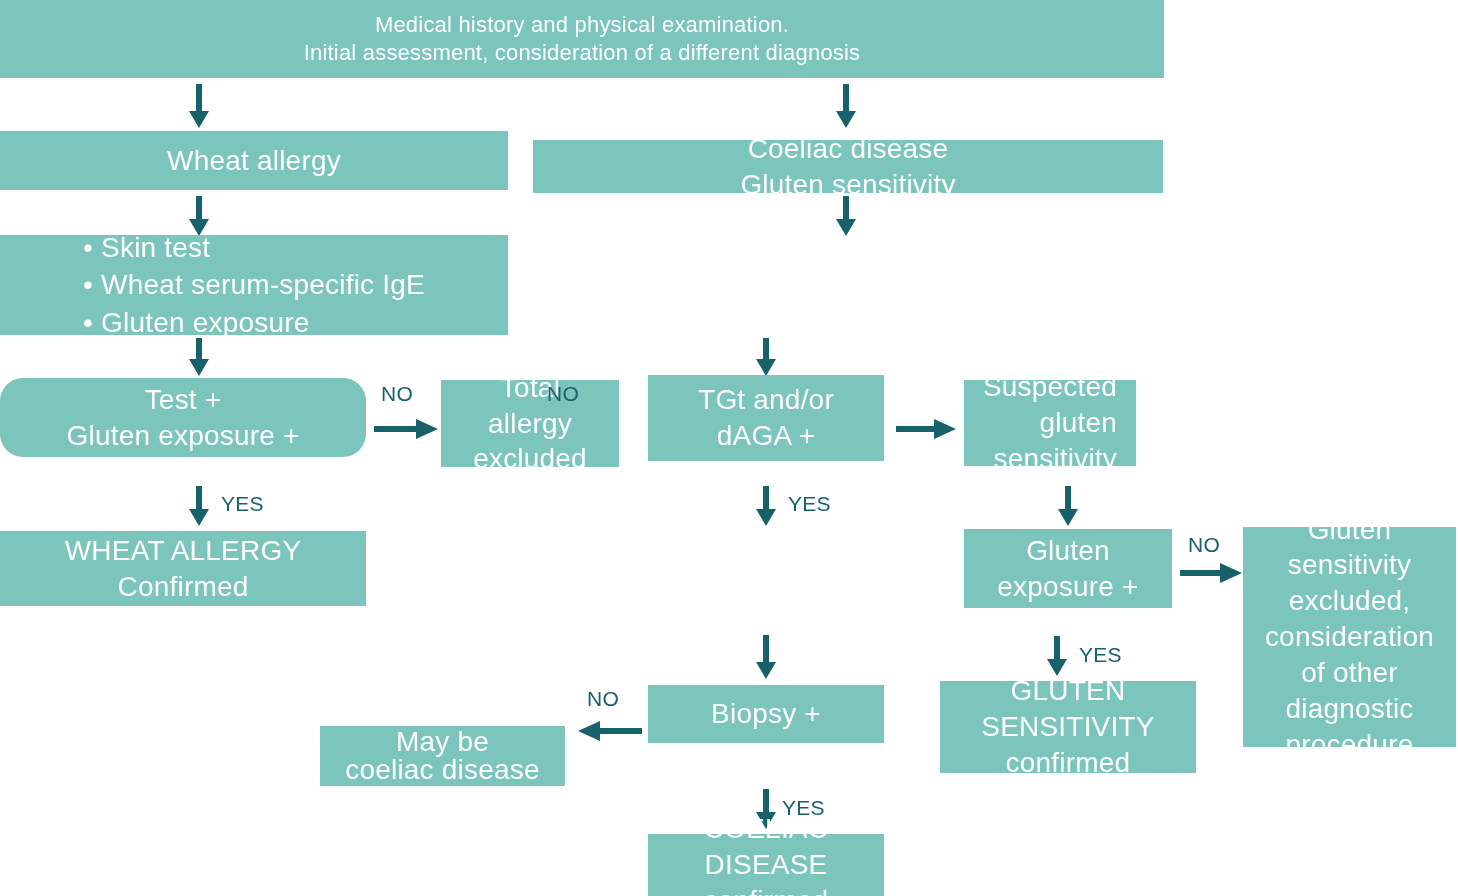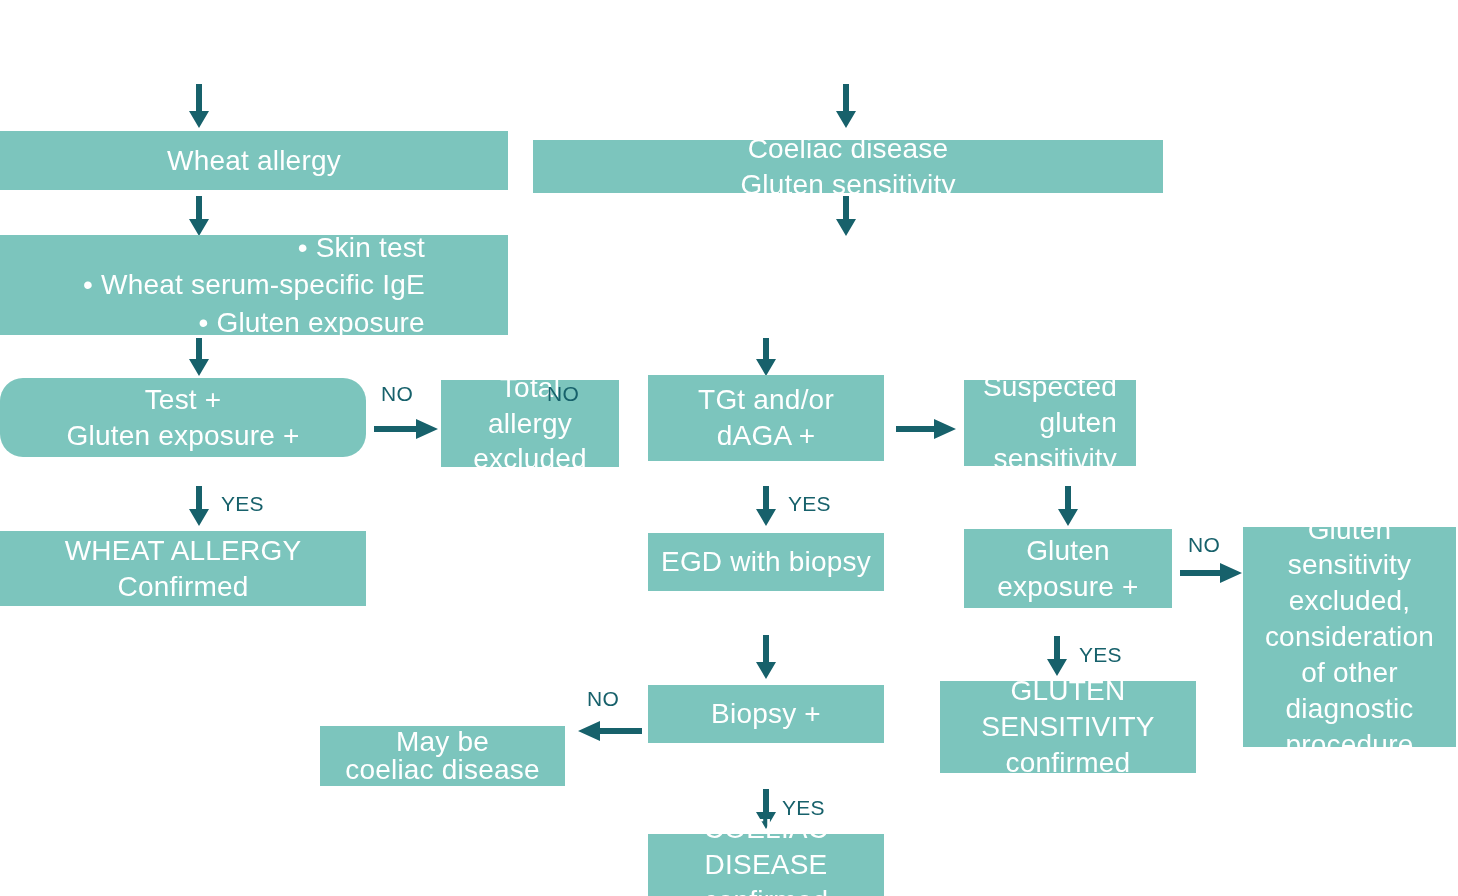--- a/index.html
+++ b/index.html
@@ -54,6 +54,10 @@
 
 <div id="canvas">
 
+  <div class="node" style="left:0px; top:0px; width:1164px; height:78px; font-size:22px;">
+    <span class="txt">Medical history and physical examination.
+Initial assessment, consideration of a different diagnosis</span>
+  </div>
 
   <div class="arrow" style="left:185px; top:84px; width:28px; height:44px;">
     <svg width="28" height="44" viewBox="0 0 28 44">

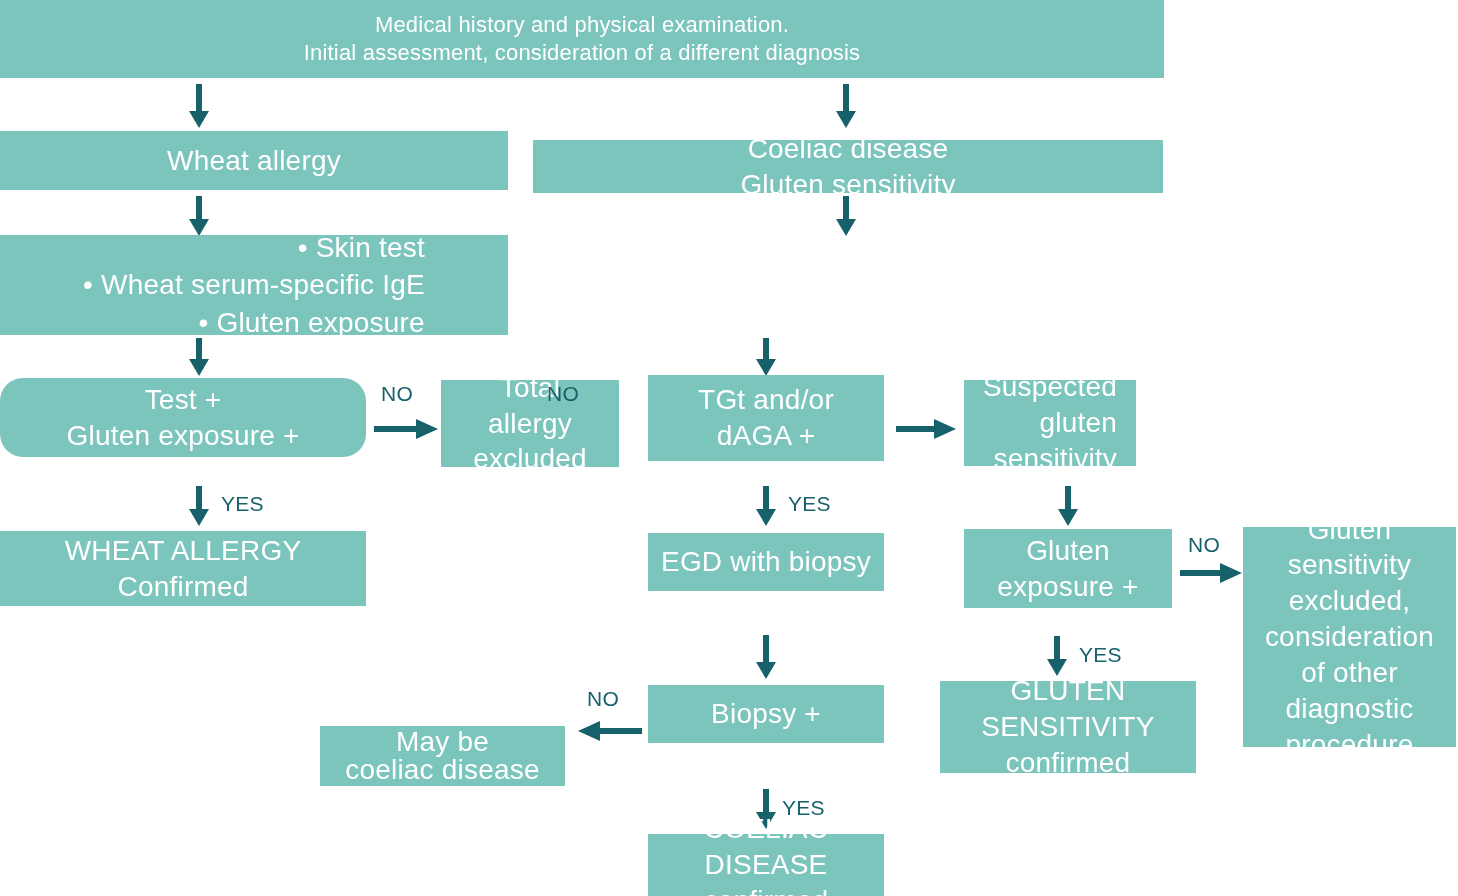--- a/index.html
+++ b/index.html
@@ -33,7 +33,7 @@
   }
   .node .txt { display: block; white-space: pre-line; }
   .node.tight { line-height: 1.0; }
-  .node.bullets { text-align: right; line-height: 1.34; }
+  .node.bullets { text-align: left; line-height: 1.34; }
 
   .label {
     position: absolute;

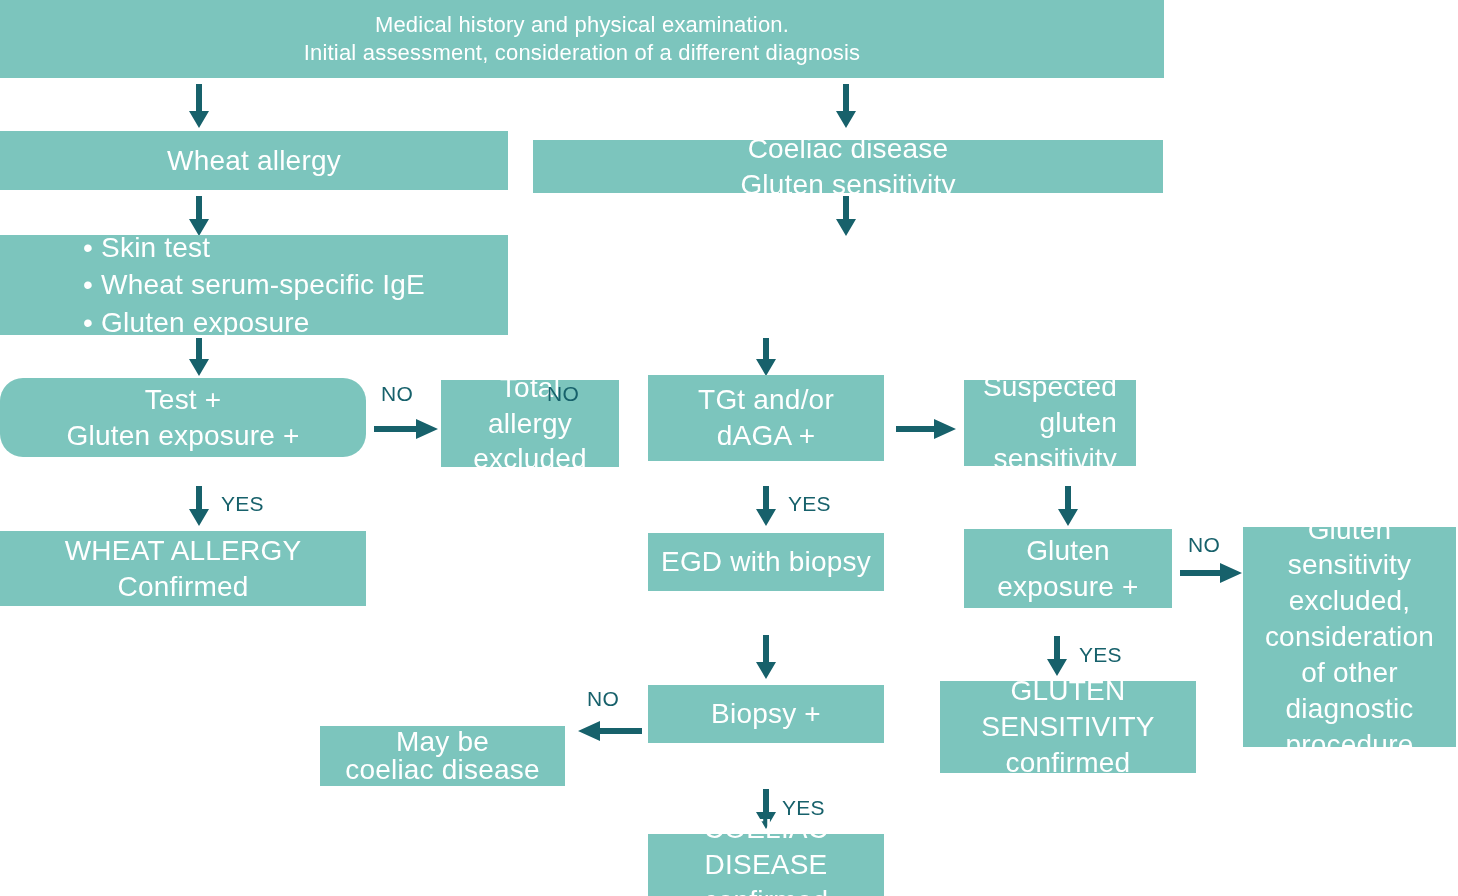--- a/index.html
+++ b/index.html
@@ -167,9 +167,6 @@
 Confirmed</span>
   </div>
 
-  <div class="node" style="left:648px; top:533px; width:236px; height:58px;">
-    <span class="txt">EGD with biopsy</span>
-  </div>
 
   <div class="node" style="left:964px; top:529px; width:208px; height:79px;">
     <span class="txt">Gluten

